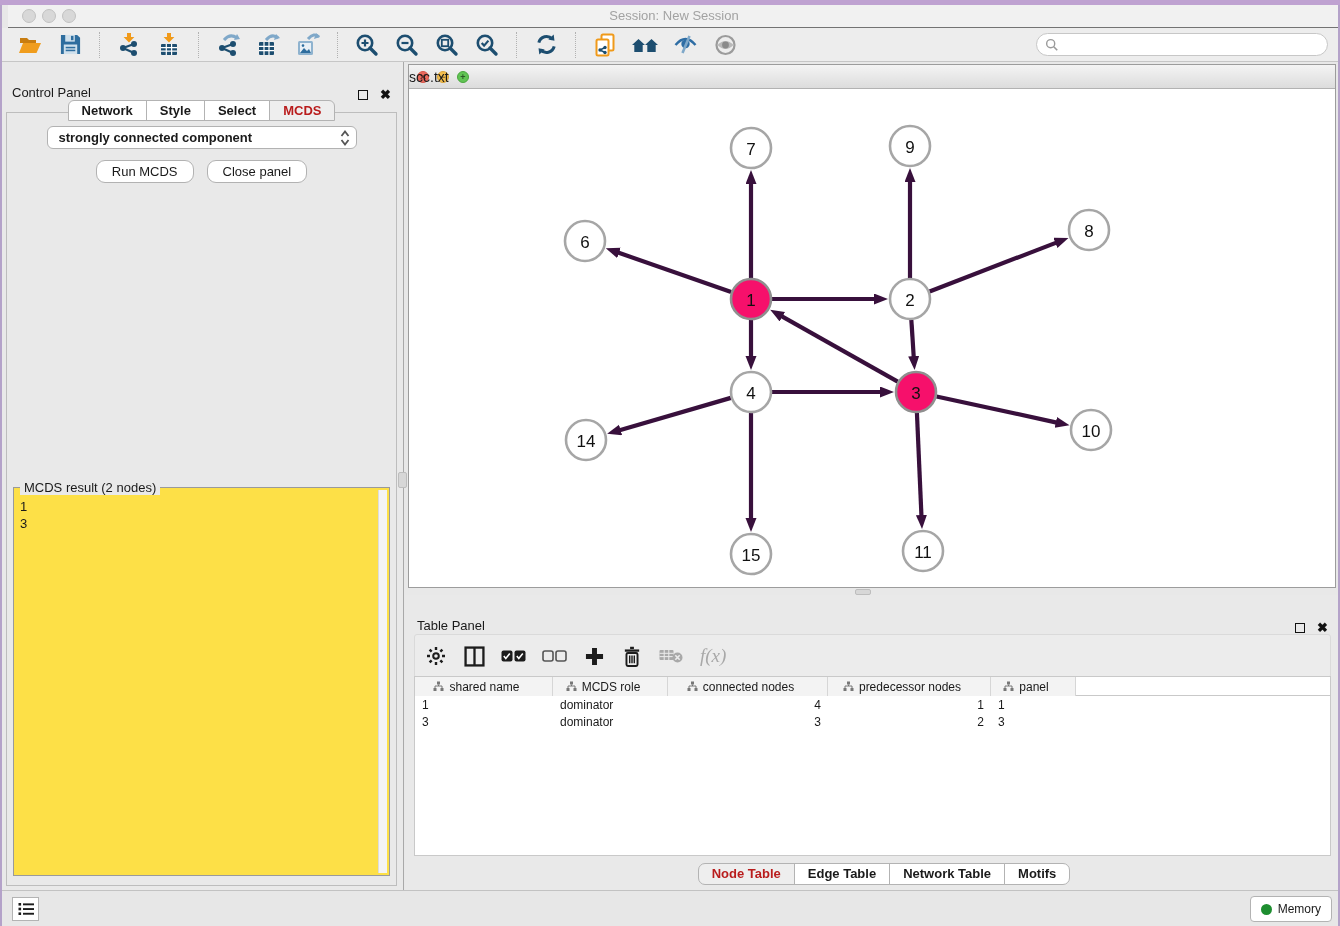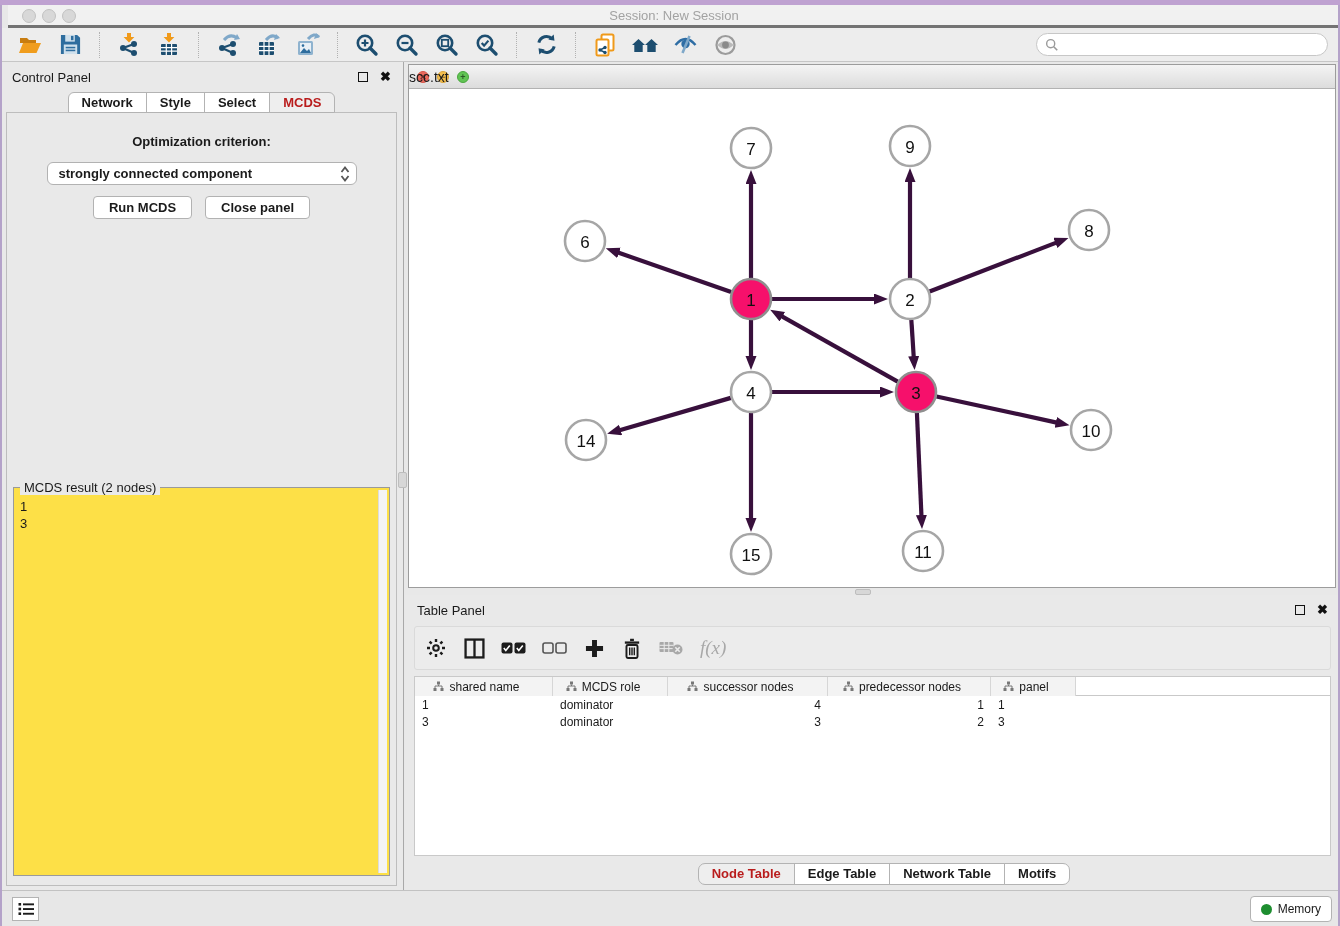--- a/index.html
+++ b/index.html
@@ -14,7 +14,7 @@
   
   .accent-strip { position:absolute; left:0; top:0; right:0; height:5px; background:#bfa2d1; z-index:50;}
   .side-border { position:absolute; inset:0; border-left:2px solid #b4a2c9; border-right:2px solid #b4a2c9; pointer-events:none; z-index:49;}
-  .titlebar { position:absolute; top:5px; left:8px; right:0; height:23px; background:#f1f1f1; border-bottom:3px solid #737373; }
+  .titlebar { position:absolute; top:5px; left:8px; right:0; height:23px; background:#f1f1f1; border-bottom:1px solid #737373; }
   .traffic-inactive { position:absolute; left:14px; top:4px; display:flex; gap:6px; }
   .traffic-inactive .dot { width:14px; height:14px; border-radius:50%; background:#d8d8d8; border:1px solid #c2c2c2; }
   .win-title { position:absolute; left:0; right:0; top:3px; text-align:center; font-size:13px; color:#a2a2a2; }

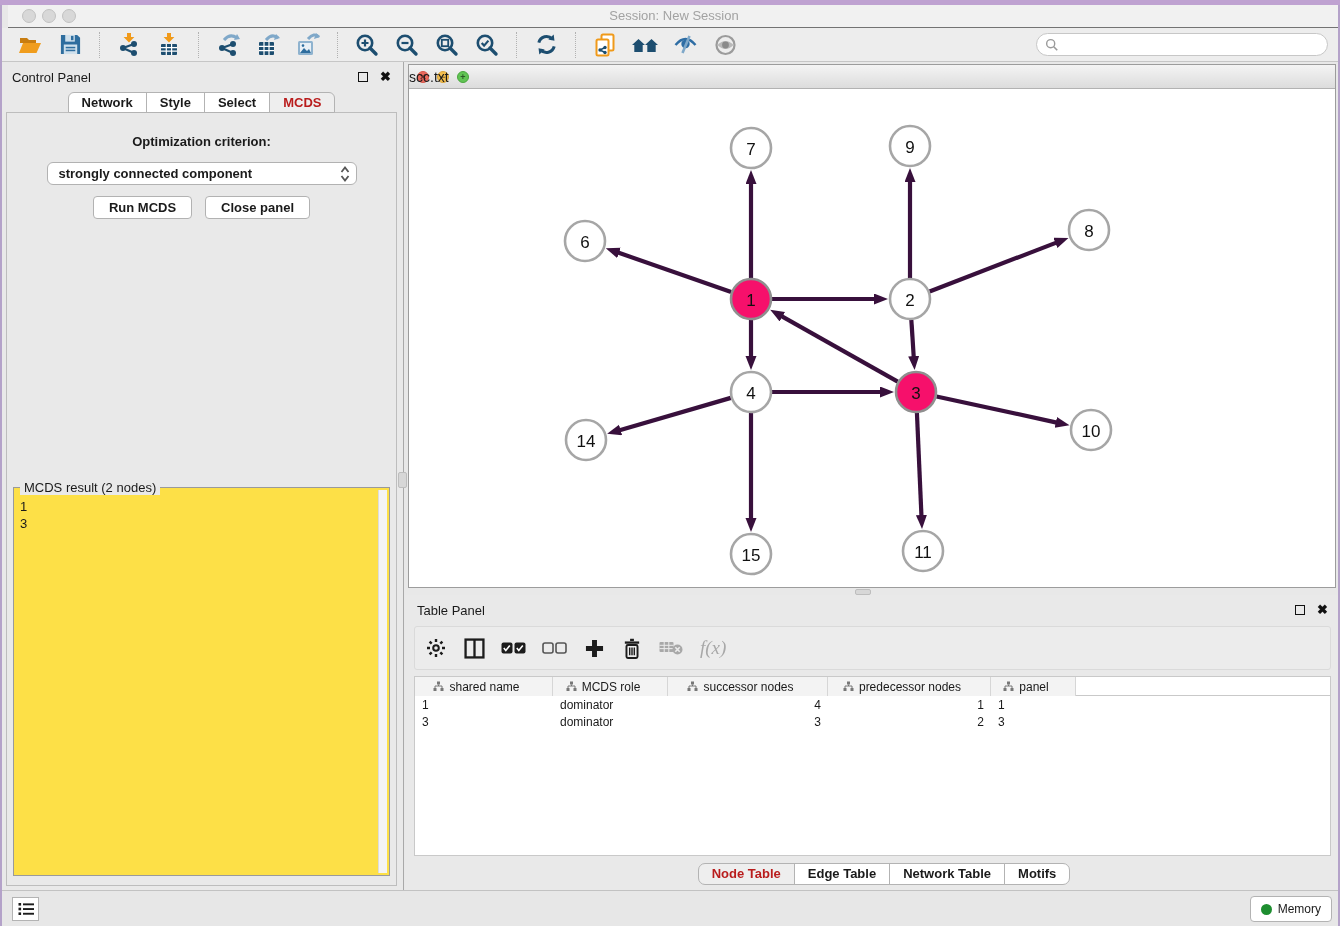--- a/index.html
+++ b/index.html
@@ -26,7 +26,7 @@
   .search-field input { border:none; outline:none; flex:1; font-size:13px; background:transparent; font-family:"Liberation Sans",sans-serif;}
   
   .control-panel { position:absolute; left:0; top:62px; width:404px; bottom:36px; background:#e9e9e9; border-right:1px solid #a9a9a9; }
-  .panel-head { height:30px; display:flex; align-items:center; padding:0 12px; font-size:13px; }
+  .panel-head { height:30px; display:flex; align-items:flex-end; padding:0 12px; font-size:13px;margin-top:8px; }
   .panel-head .spacer { flex:1; }
   .mini-float { width:10px; height:10px; border:1.6px solid #111; margin-right:12px; }
   .mini-close { font-size:13px; font-weight:700; color:#111; line-height:10px; }

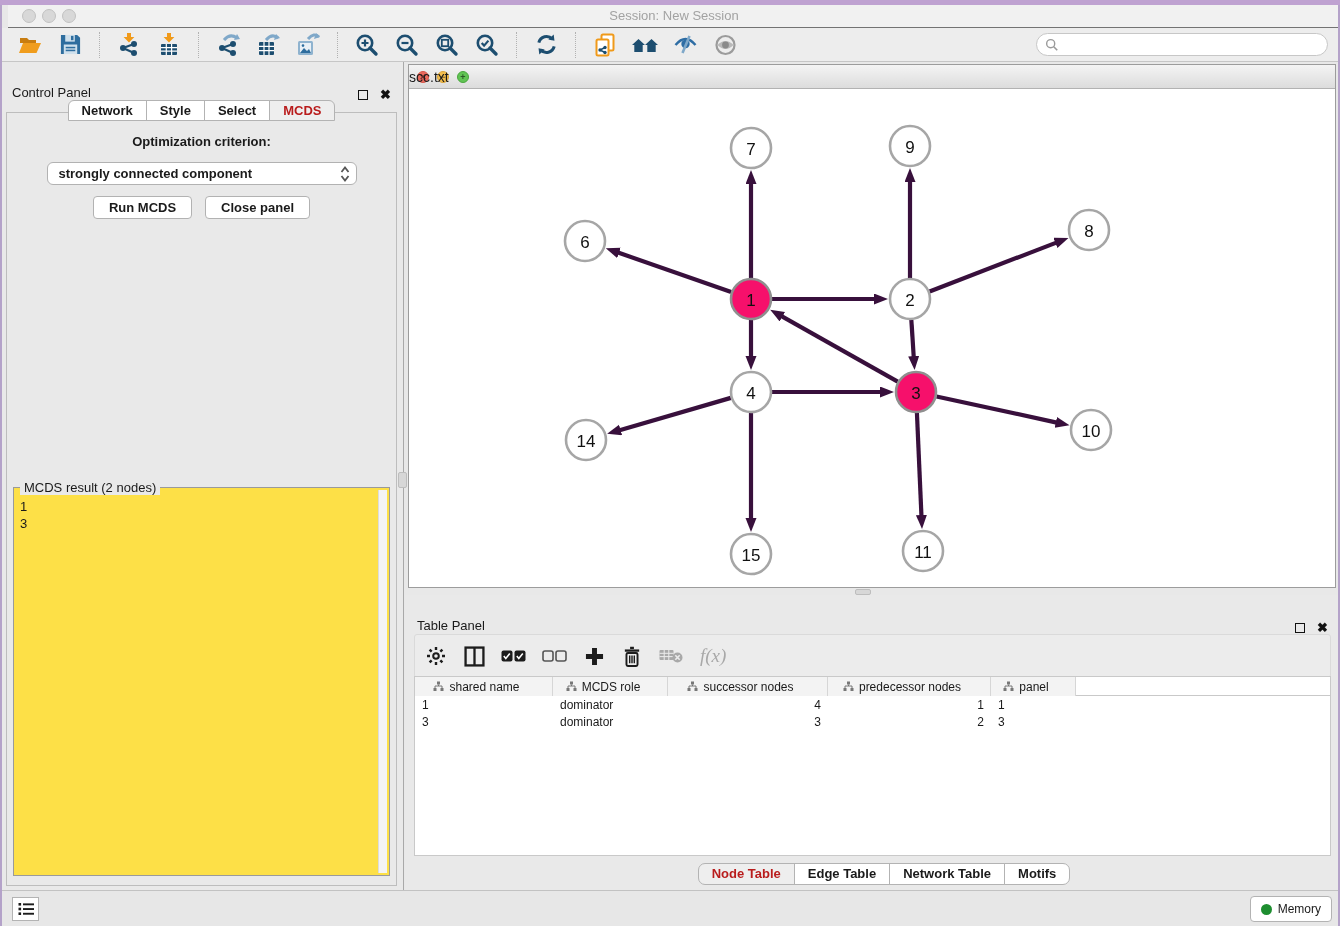--- a/index.html
+++ b/index.html
@@ -248,7 +248,6 @@
       <div class="tab selected">MCDS</div>
     </div>
   <div class="cp-body">
-    <div class="opt-label">Optimization criterion:</div>
     <div class="dropdown">
       <span class="dd-label">strongly connected component</span>
       <svg width="10" height="16" viewBox="0 0 10 16">

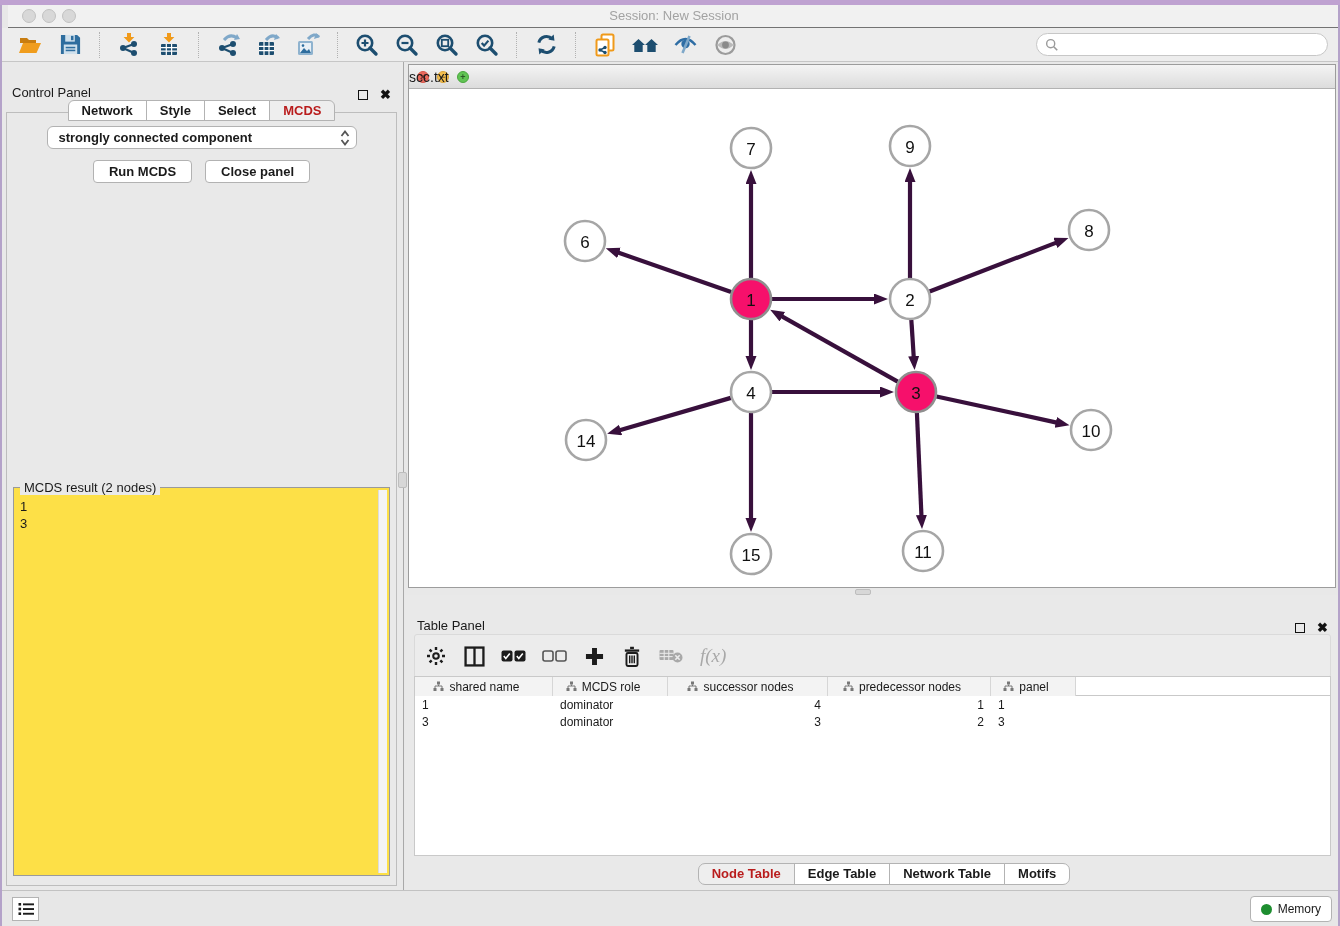--- a/index.html
+++ b/index.html
@@ -40,7 +40,7 @@
   .dropdown { margin:13px auto 0 auto; width:310px; height:23px; background:#fff; border:1px solid #b2b2b2; border-radius:6px; display:flex; align-items:center; padding:0 6px 0 11px; font-size:13px; font-weight:600; }
   .dropdown .dd-label { flex:1; }
   .btn-row { display:flex; justify-content:center; gap:13px; margin-top:11px; }
-  .push-btn { height:23px; padding:0 15px; background:#fff; border:1px solid #b2b2b2; border-radius:4px; font-size:13px; font-weight:700; display:flex; align-items:center; }
+  .push-btn { height:23px; padding:0 15px; background:#fff; border:1px solid #b2b2b2; border-radius:9px; font-size:13px; font-weight:400; display:flex; align-items:center; }
   .result-group { position:absolute; left:6px; right:6px; top:374px; bottom:9px; border:1px solid #9a9a9a; background:#fde047; }
   .result-title { position:absolute; top:-8px; left:6px; background:#e9e9e9; padding:0 4px; font-size:13px; }
   .result-lines { position:absolute; inset:8px 12px 2px 2px; font-size:13px; line-height:17px; padding:2px 4px; overflow:hidden; }

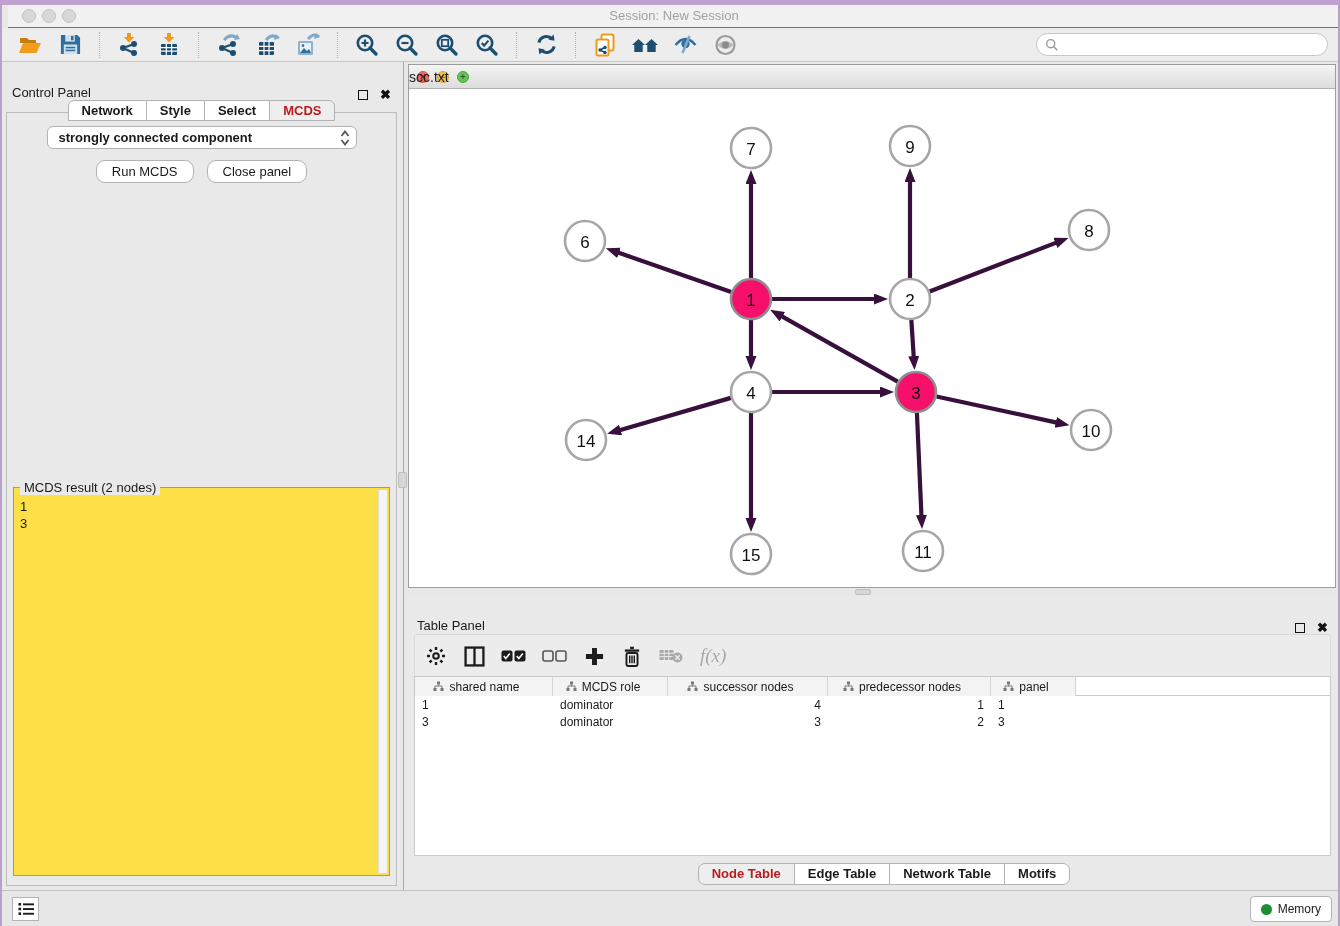--- a/index.html
+++ b/index.html
@@ -449,7 +449,7 @@
               <path d="M5.5 3.5V5M2 7V5h7v2" fill="none" stroke="#777" stroke-width="1"></path>
             </svg>
           </span>
-          <span>successor nodes</span>
+          <span>connected nodes</span>
         </div>
         <div class="th" style="width: 163px;">
           <span class="hicon">

